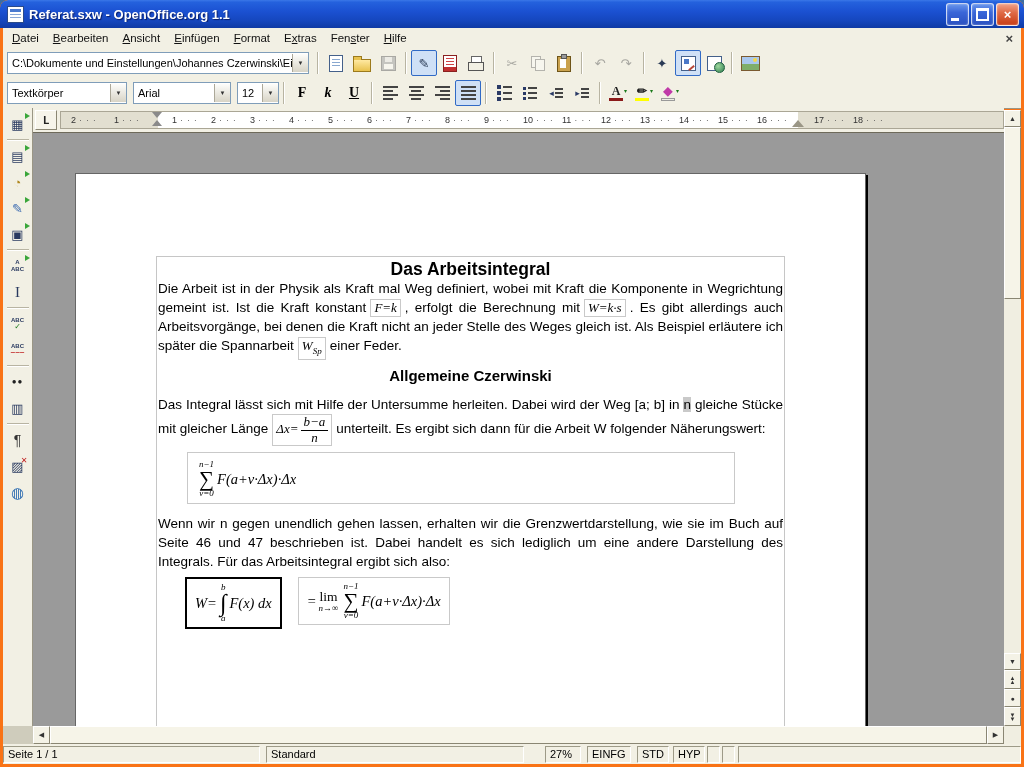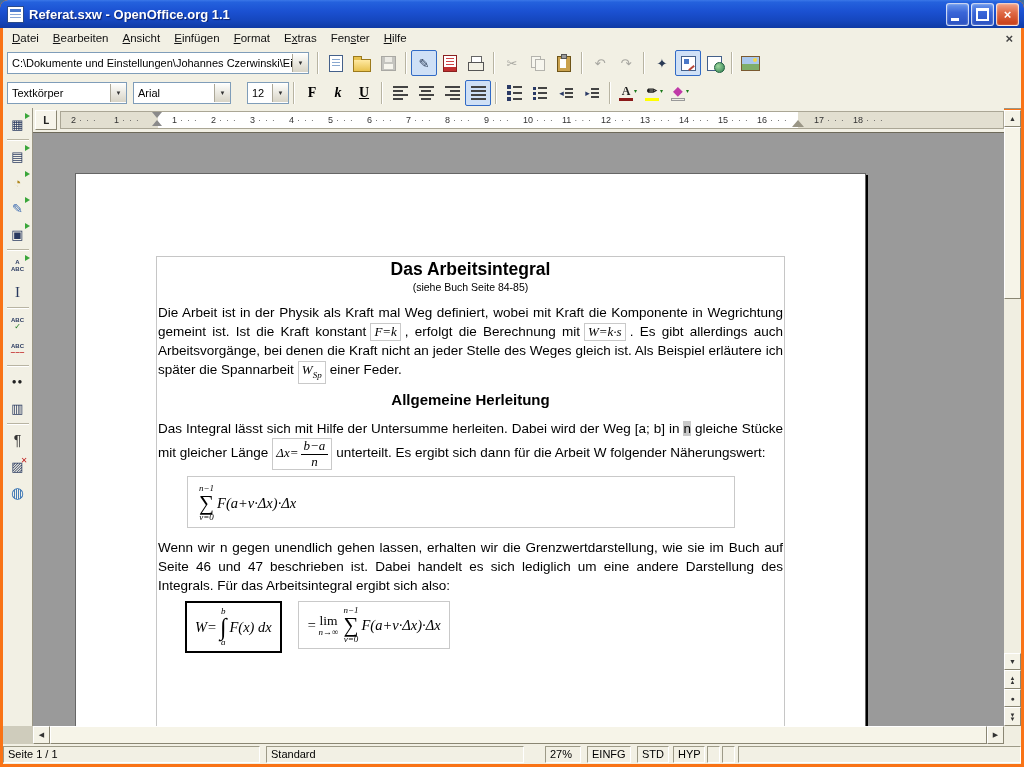--- a/index.html
+++ b/index.html
@@ -295,7 +295,7 @@
       <span class="txt">Textkörper</span>
       <span class="dd">▼</span>
     </span>
-    <span class="combo" style="width:96px;margin-right:16px;">
+    <span class="combo" style="width:96px;margin-right:6px;">
       <span class="txt">Arial</span>
       <span class="dd">▼</span>
     </span>

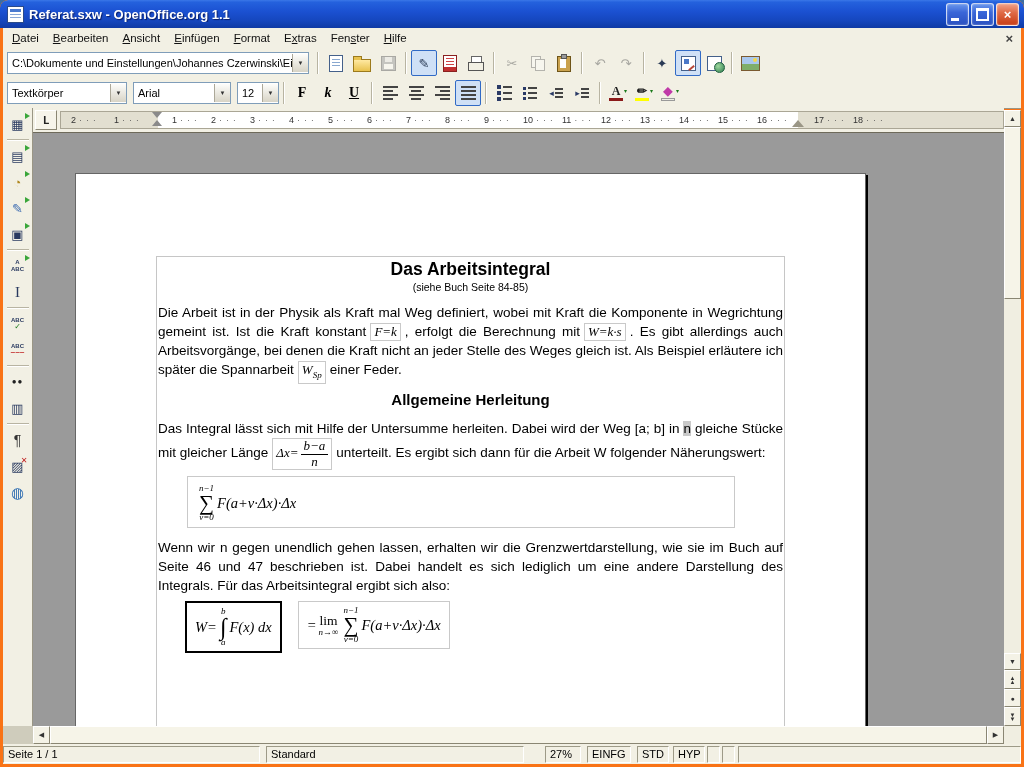--- a/index.html
+++ b/index.html
@@ -514,7 +514,6 @@
     <div class="page">
       <div class="bounds">
         <h1 class="doc-h1">Das Arbeitsintegral</h1>
-        <div class="doc-sub">(siehe Buch Seite 84-85)</div>
         <p class="doc-p"><span>Die Arbeit ist in der Physik als Kraft mal Weg definiert, wobei mit Kraft die Komponente in Wegrichtung gemeint ist. Ist die Kraft konstant</span><span class="frm"><span>F=k</span></span><span>, erfolgt die Berechnung mit</span><span class="frm"><span>W=k·s</span></span><span>. Es gibt allerdings auch Arbeitsvorgänge, bei denen die Kraft nicht an jeder Stelle des Weges gleich ist. Als Beispiel erläutere ich später die Spannarbeit</span><span class="frm"><span>W</span><sub>Sp</sub></span><span>einer Feder.</span></p>
         <h2 class="doc-h2">Allgemeine Herleitung</h2>
         <p class="doc-p"><span>Das Integral lässt sich mit Hilfe der Untersumme herleiten. Dabei wird der Weg [a; b] in</span> <span class="field">n</span> <span>gleiche Stücke mit gleicher Länge</span><span class="frm"><span>Δx=</span><span class="frac">

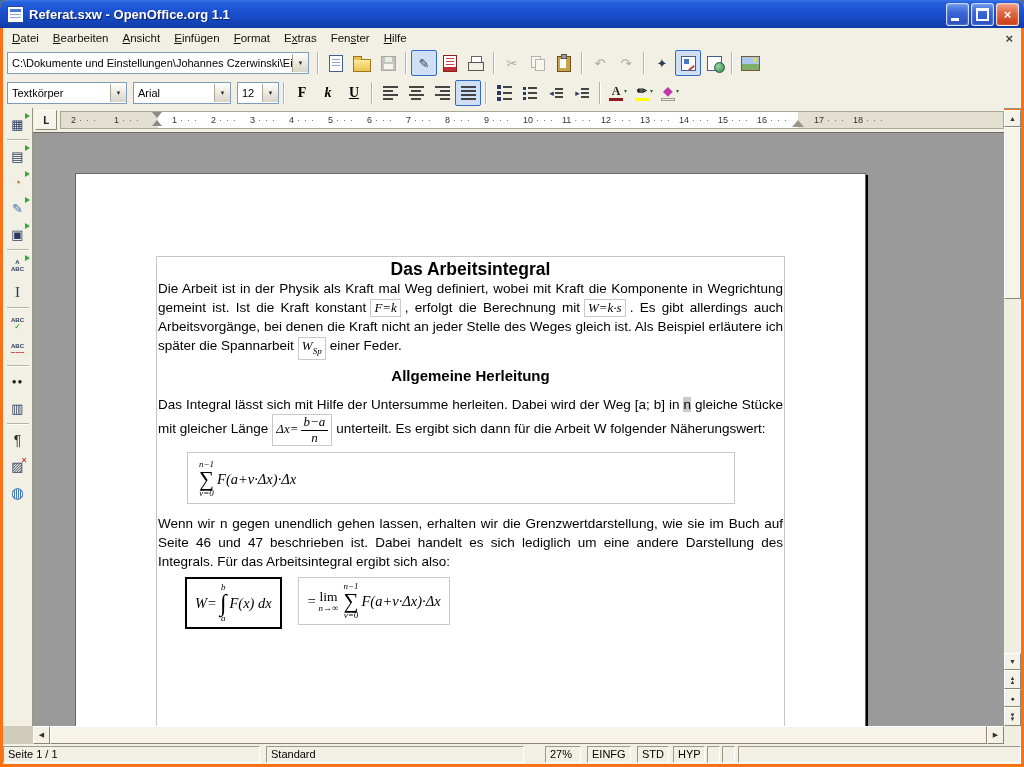--- a/index.html
+++ b/index.html
@@ -515,7 +515,7 @@
       <div class="bounds">
         <h1 class="doc-h1">Das Arbeitsintegral</h1>
         <p class="doc-p"><span>Die Arbeit ist in der Physik als Kraft mal Weg definiert, wobei mit Kraft die Komponente in Wegrichtung gemeint ist. Ist die Kraft konstant</span><span class="frm"><span>F=k</span></span><span>, erfolgt die Berechnung mit</span><span class="frm"><span>W=k·s</span></span><span>. Es gibt allerdings auch Arbeitsvorgänge, bei denen die Kraft nicht an jeder Stelle des Weges gleich ist. Als Beispiel erläutere ich später die Spannarbeit</span><span class="frm"><span>W</span><sub>Sp</sub></span><span>einer Feder.</span></p>
-        <h2 class="doc-h2">Allgemeine Herleitung</h2>
+        <h2 class="doc-h2">Allgemeine Czerwinski</h2>
         <p class="doc-p"><span>Das Integral lässt sich mit Hilfe der Untersumme herleiten. Dabei wird der Weg [a; b] in</span> <span class="field">n</span> <span>gleiche Stücke mit gleicher Länge</span><span class="frm"><span>Δx=</span><span class="frac">
                 <span class="num">b−a</span>
                 <span class="den">n</span>

